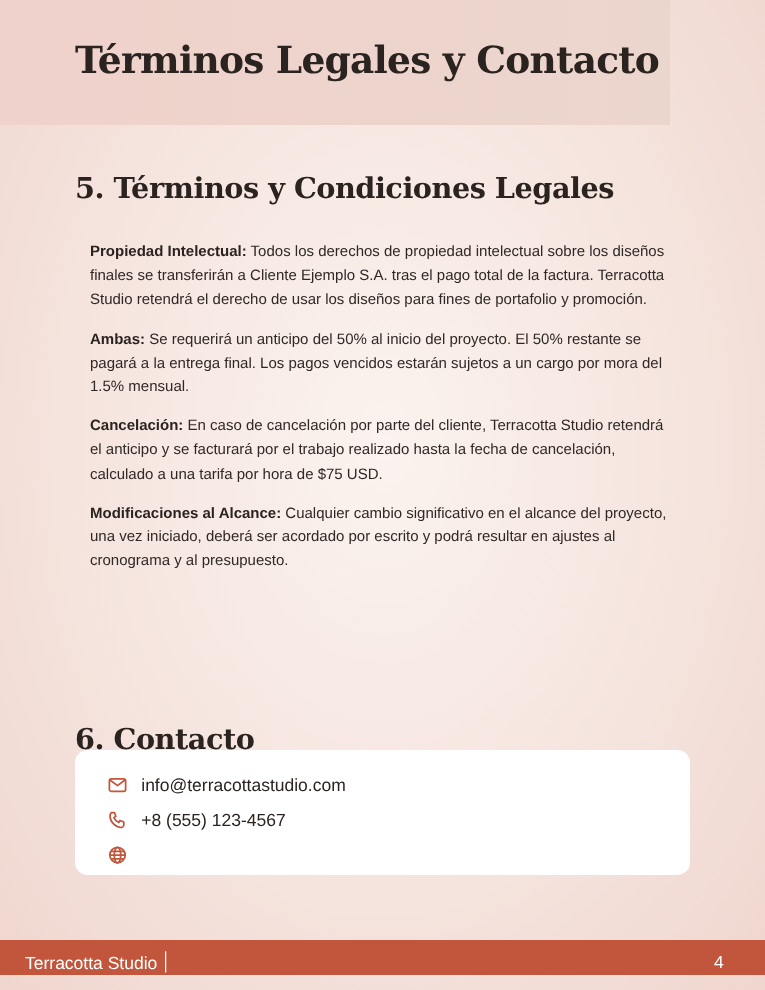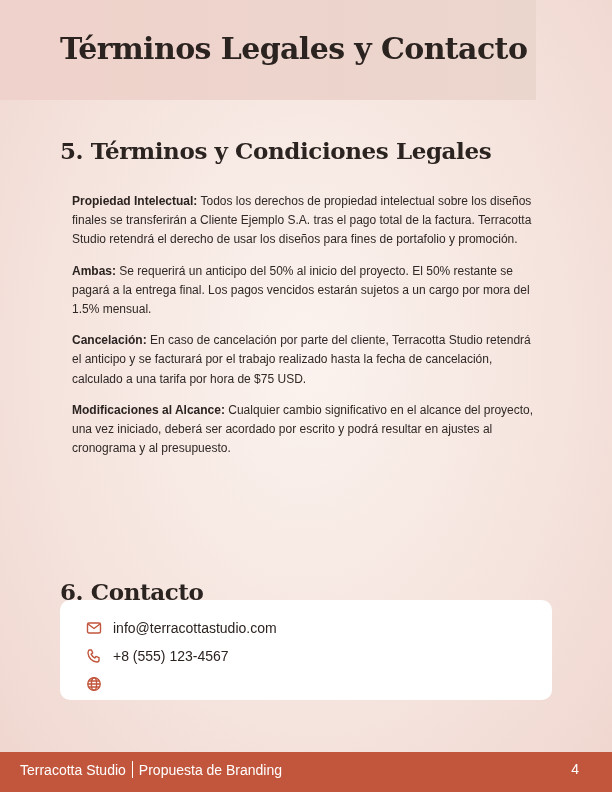--- a/index.html
+++ b/index.html
@@ -43,7 +43,7 @@
   .contact-row .icon { width: 16px; height: 16px; margin-right: 11px; margin-top: 6px; }
   .contact-row .text { font-size: 14px; color: #2b2320; white-space: nowrap; }
   .footer {
-    position: absolute; left: 0; top: 752px; width: 612px; height: 41px;
+    position: absolute; left: 0; top: 752px; width: 612px; height: 28px;
     background: #c2563c; color: #ffffff;
   }
   .footer-left {

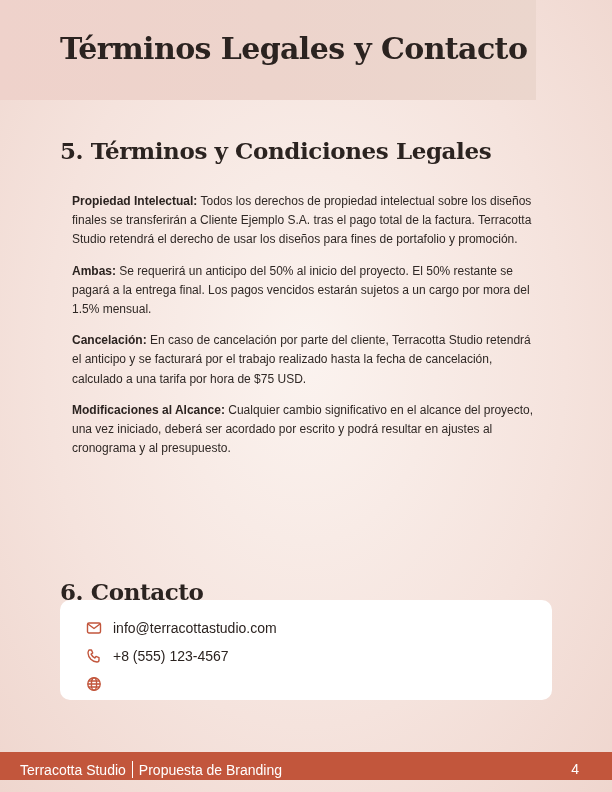--- a/index.html
+++ b/index.html
@@ -98,7 +98,6 @@
   <div class="footer-left">
     <span>Terracotta Studio</span>
     <span class="footer-sep"></span>
-    <span>Propuesta de Branding</span>
   </div>
   <div class="footer-page">4</div>
 </div>

